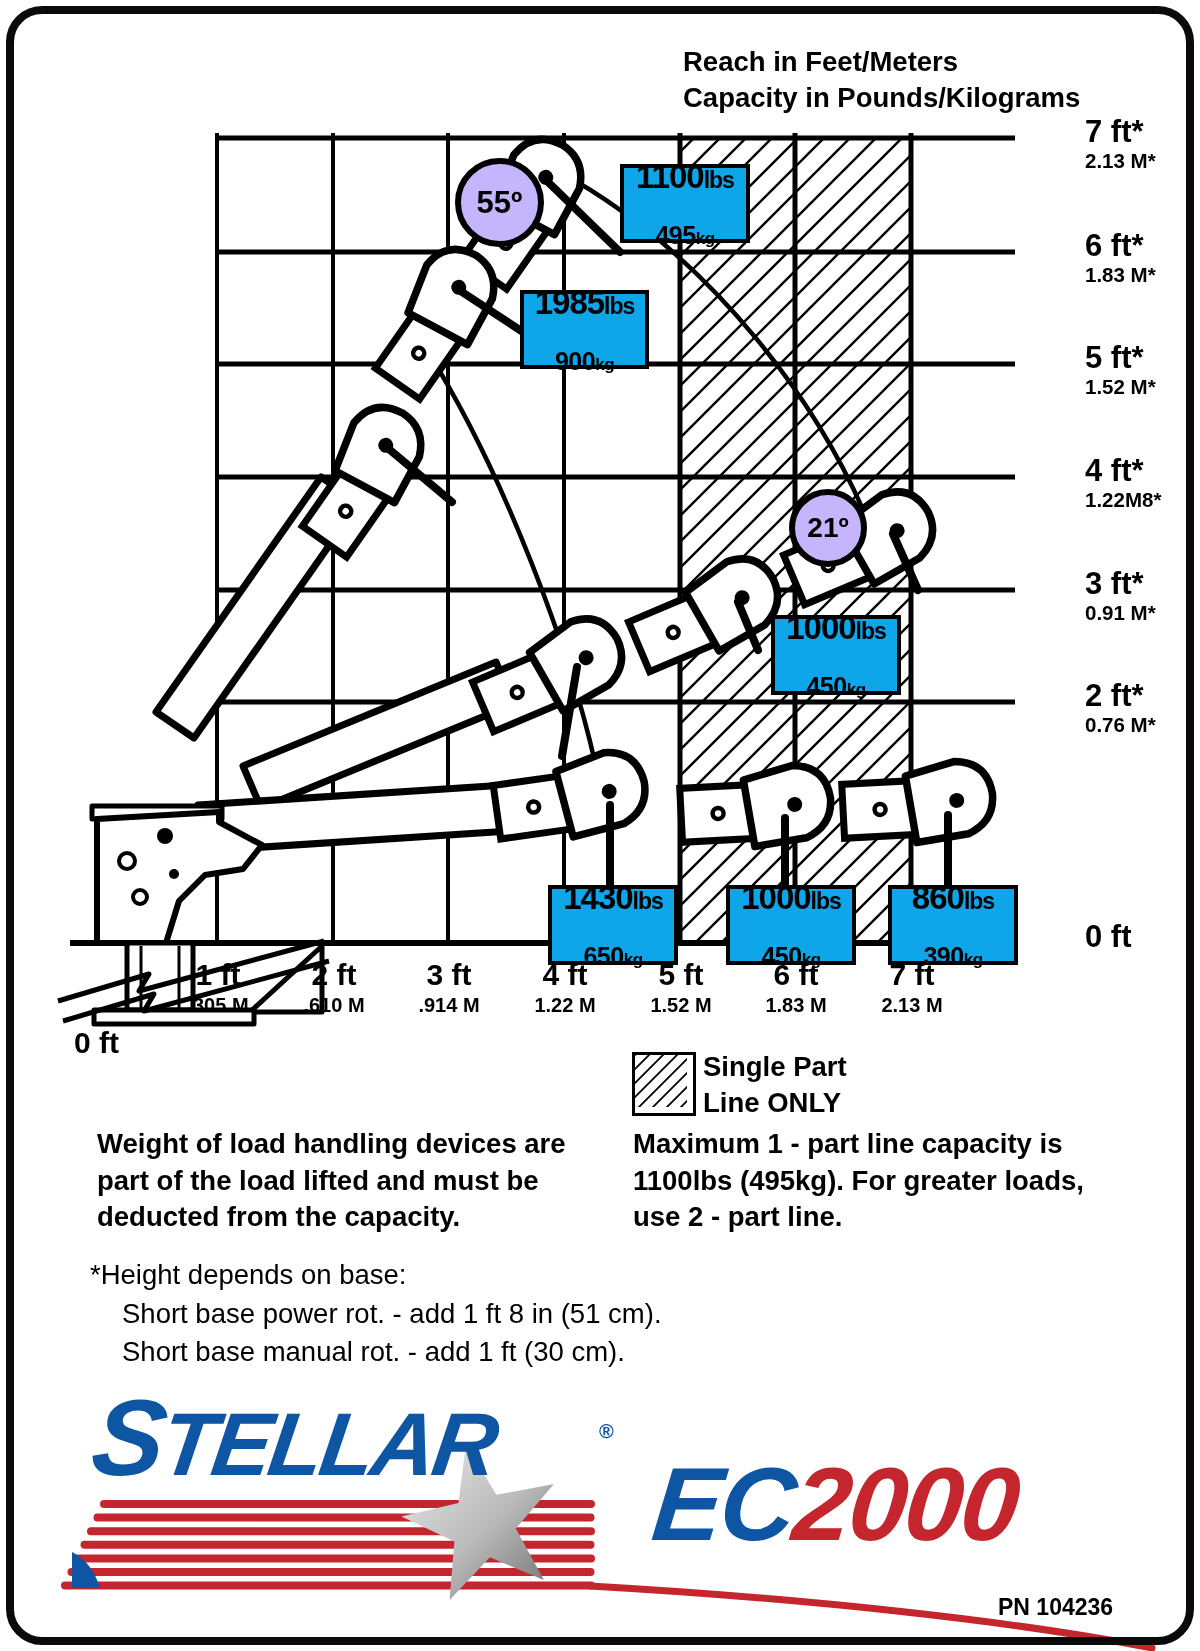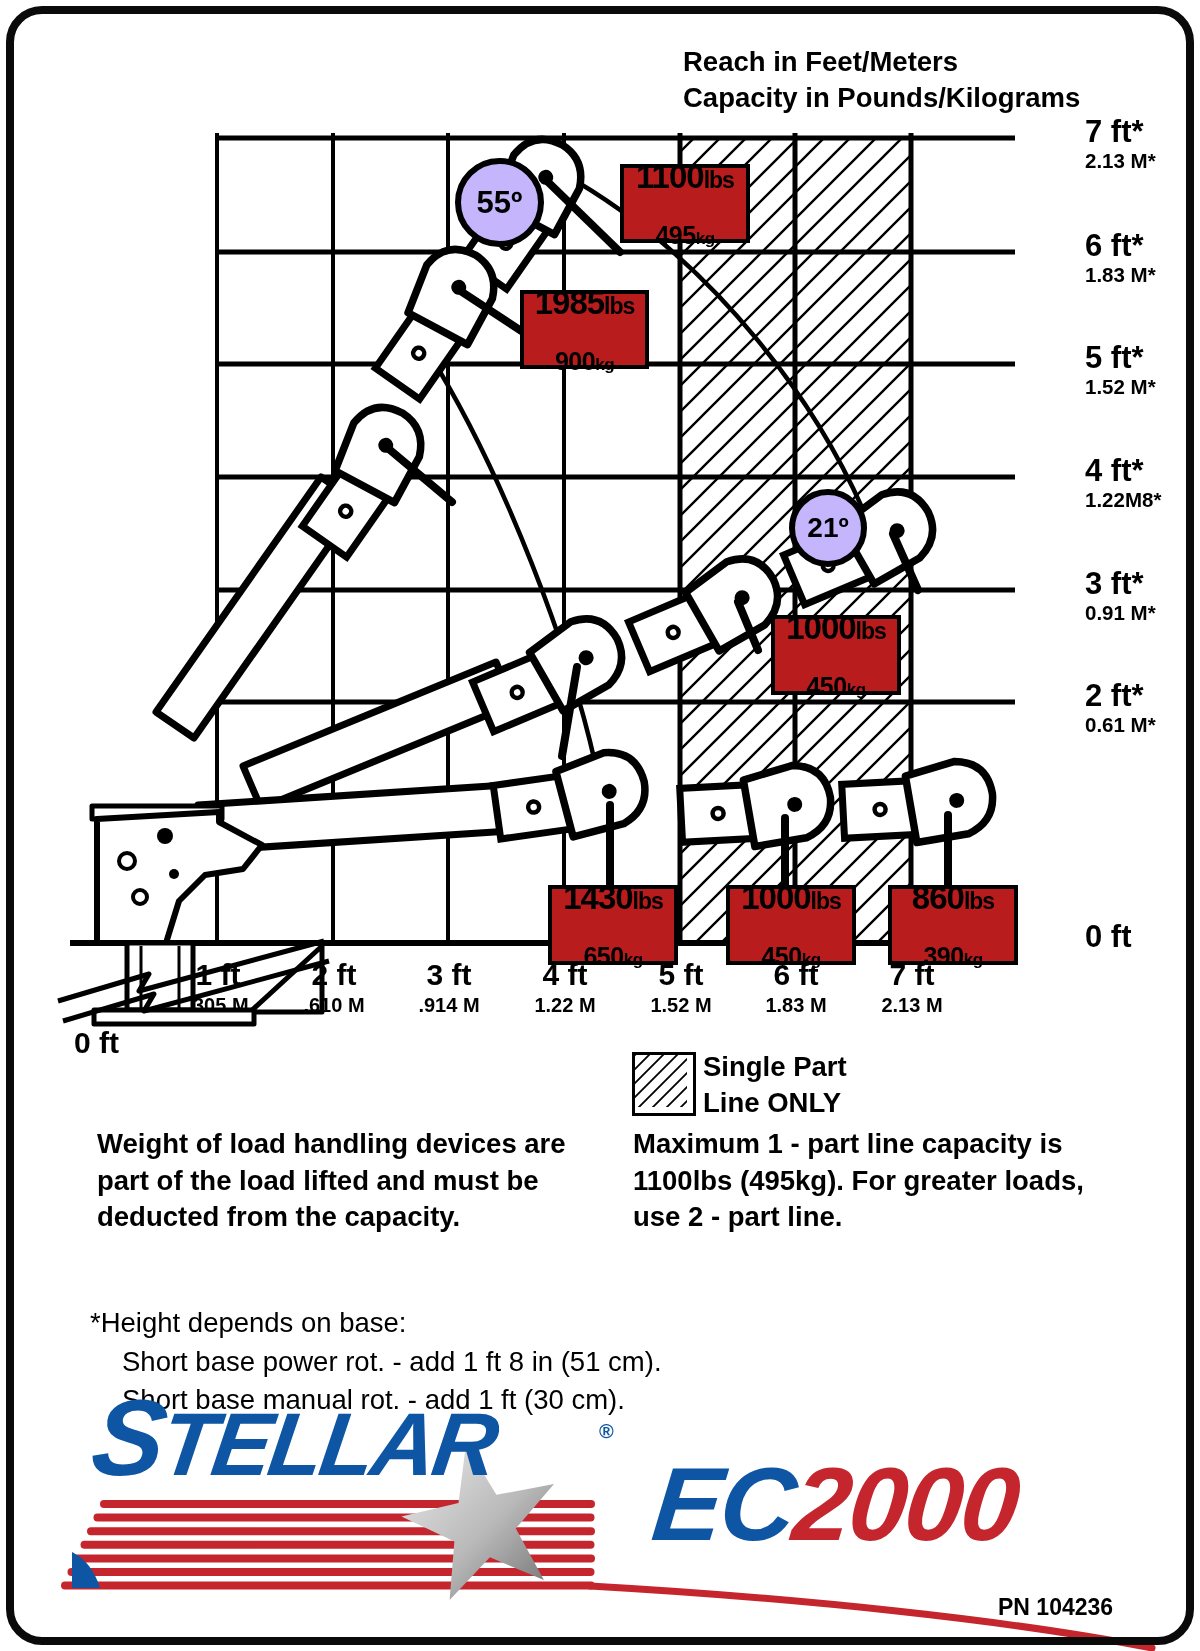--- a/index.html
+++ b/index.html
@@ -20,7 +20,7 @@
   .xlab .m{font-size:20px;font-weight:700;margin-top:5px;}
   #origin{left:74px;top:1026px;font-size:30px;font-weight:700;z-index:10;}
   
-  .cap{background:#b91c1c;border:4px solid #000;display:flex;flex-direction:column;align-items:center;
+  .cap{background:#0ea5e9;border:4px solid #000;display:flex;flex-direction:column;align-items:center;
        justify-content:center;z-index:12;line-height:1;gap:12px;}
   .cap .l1{font-size:33px;font-weight:700;letter-spacing:-1px;}
   .cap .l1 .u{font-size:23px;}

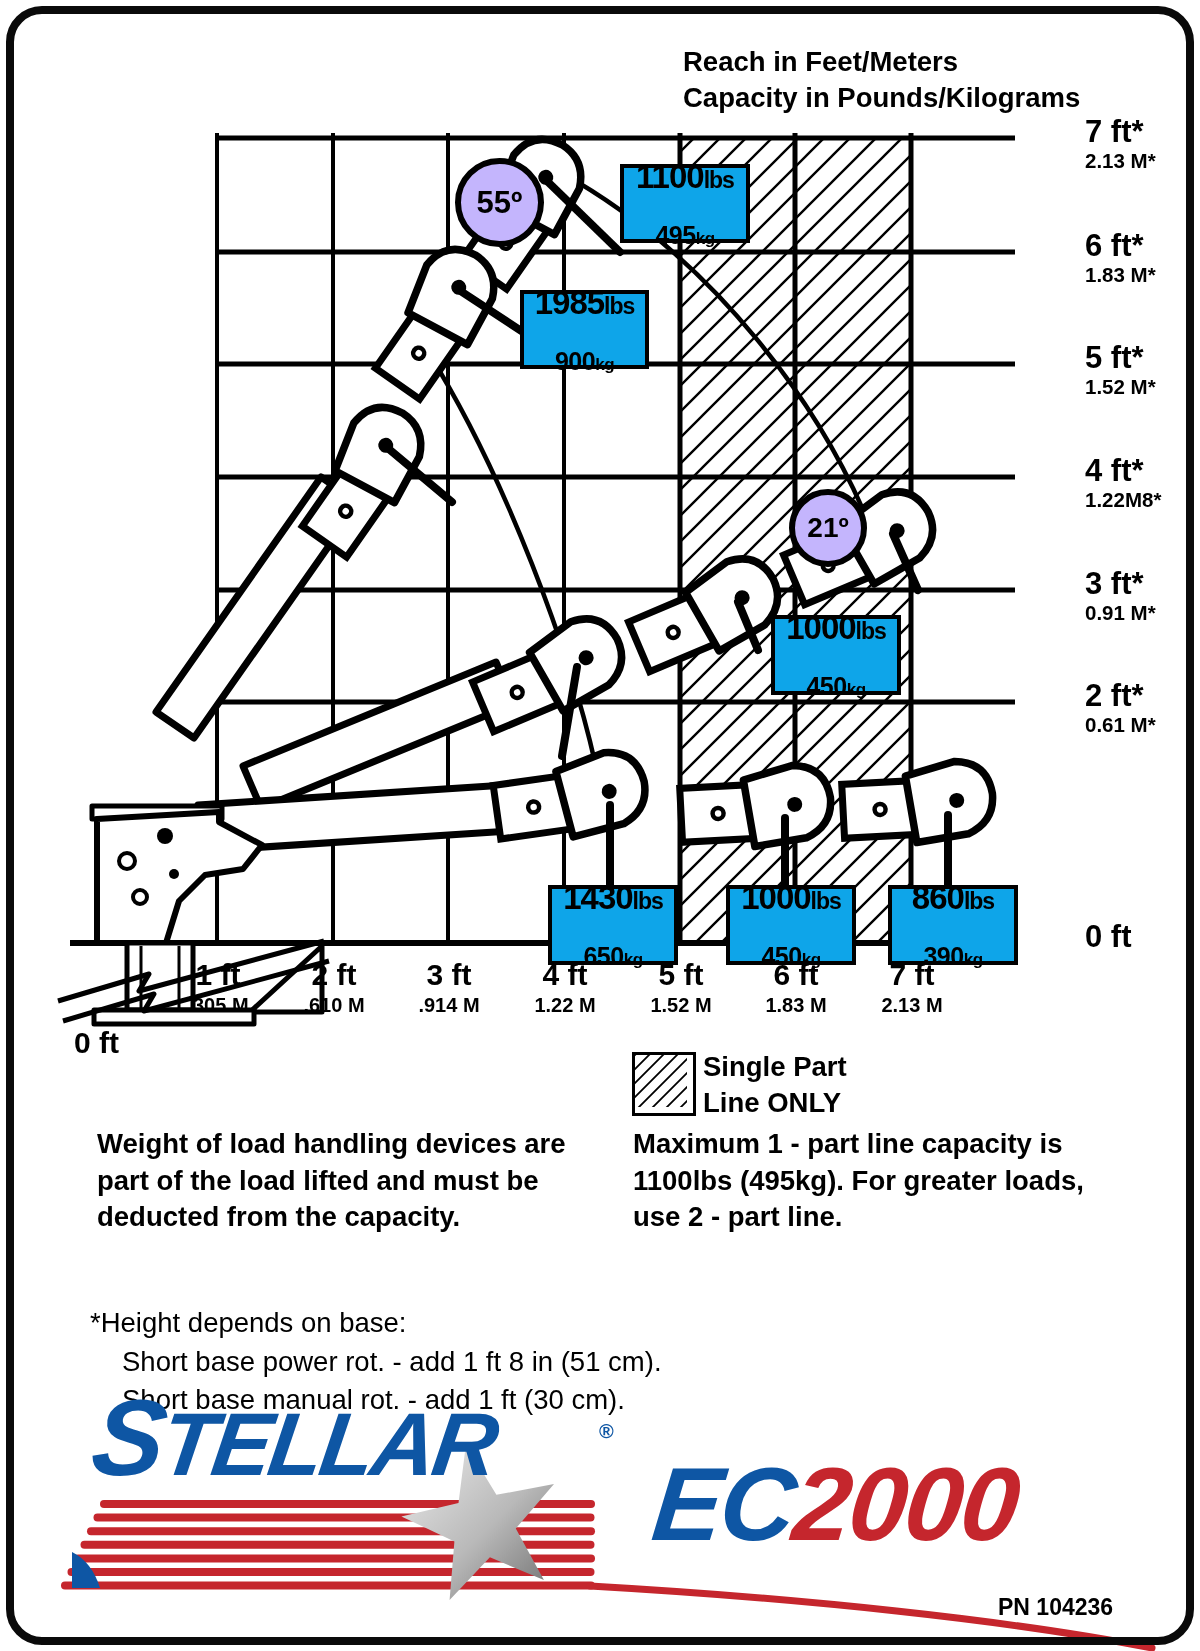--- a/index.html
+++ b/index.html
@@ -171,7 +171,7 @@
     </div>
   <div class="abs ylab" style="top:680px">
     <div class="ft">2 ft*</div>
-      <div class="m">0.61 M*</div>
+      <div class="m">0.76 M*</div>
     </div>
   <div class="abs ylab" style="top:921px">
     <div class="ft">0 ft</div>

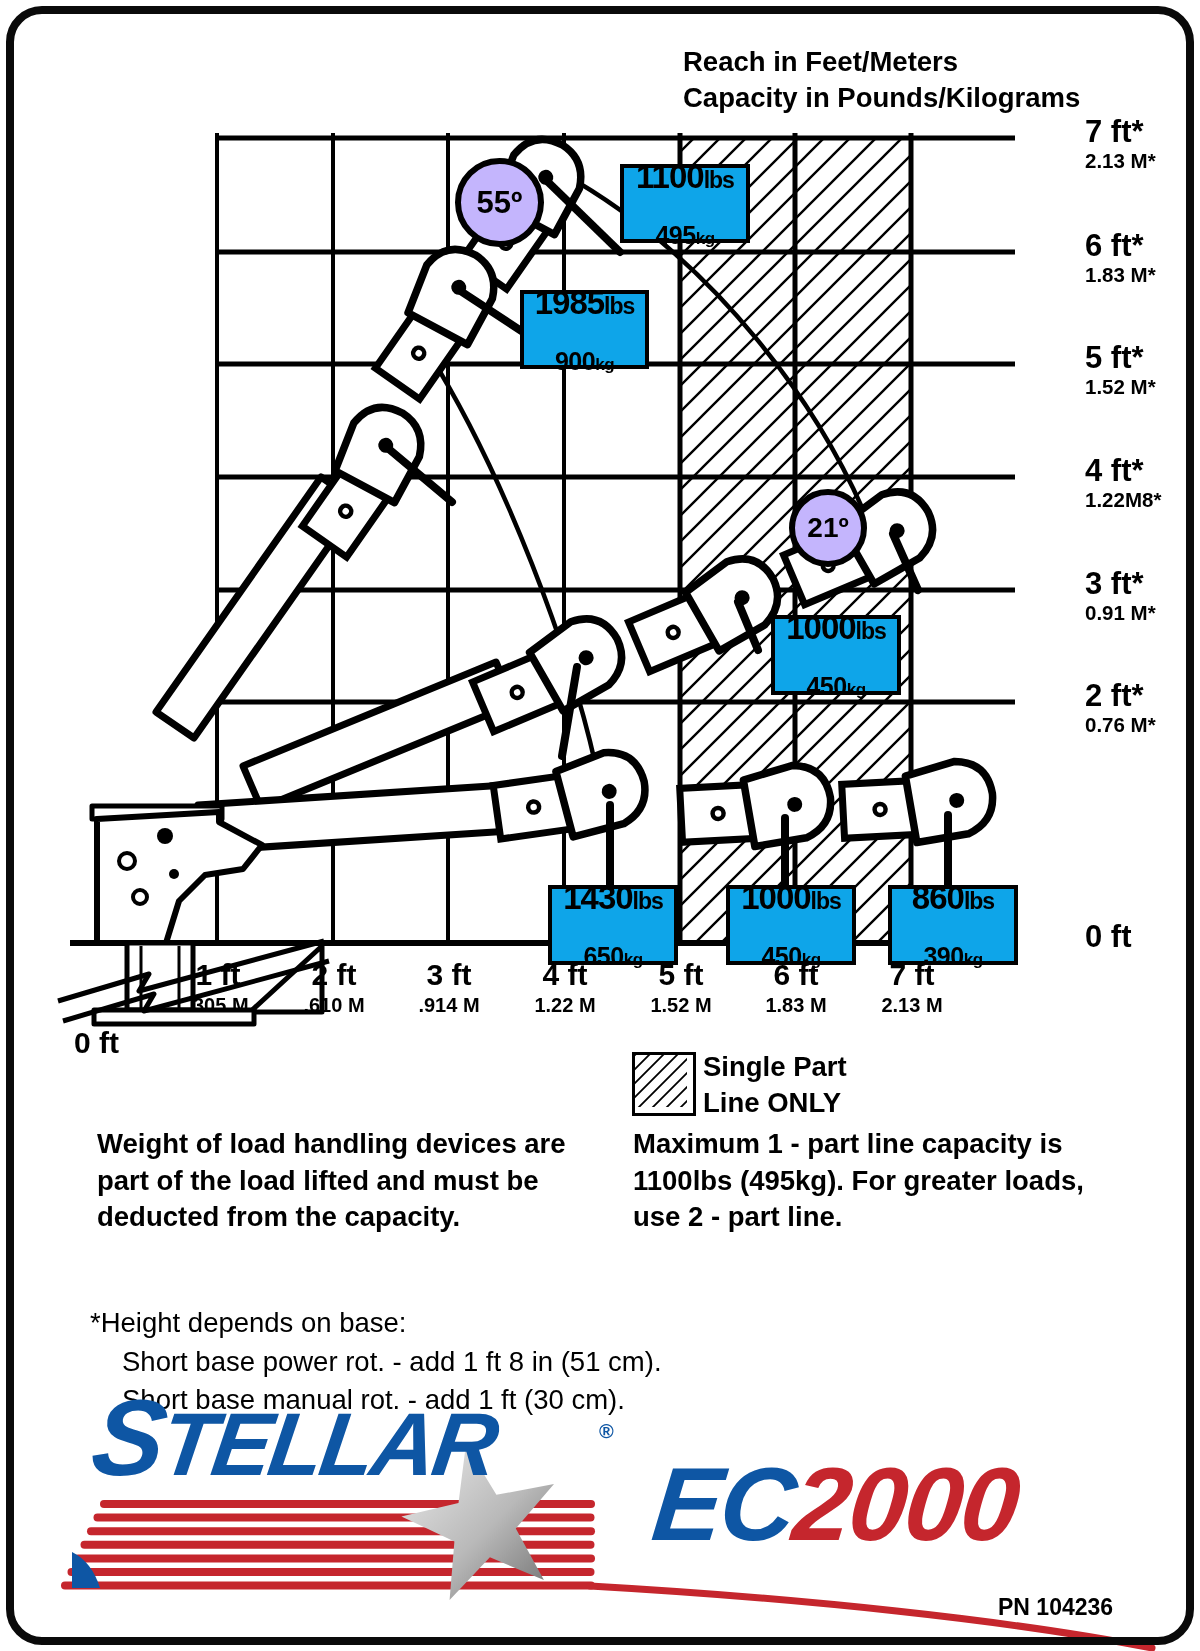--- a/index.html
+++ b/index.html
@@ -36,7 +36,7 @@
   #note-left{left:97px;top:1126px;width:490px;}
   #note-right{left:633px;top:1126px;width:480px;}
   
-  #footnote{left:90px;top:1256px;font-size:27.5px;font-weight:400;line-height:1.4;z-index:10;margin-top:48px;}
+  #footnote{left:90px;top:1256px;font-size:27.5px;font-weight:400;line-height:1.4;z-index:10;}
   #footnote .ind{padding-left:32px;}
   
   #stellar{left:86px;top:1384px;font-style:italic;font-weight:700;letter-spacing:-3px;

